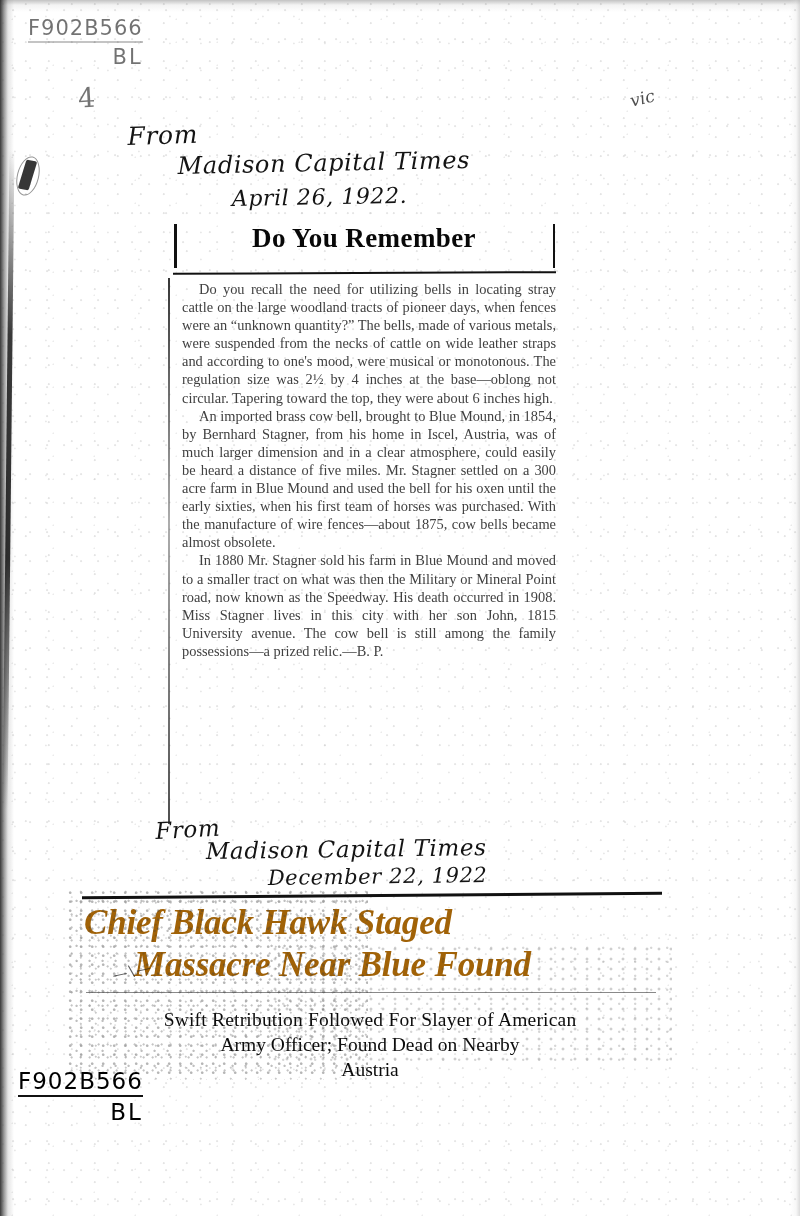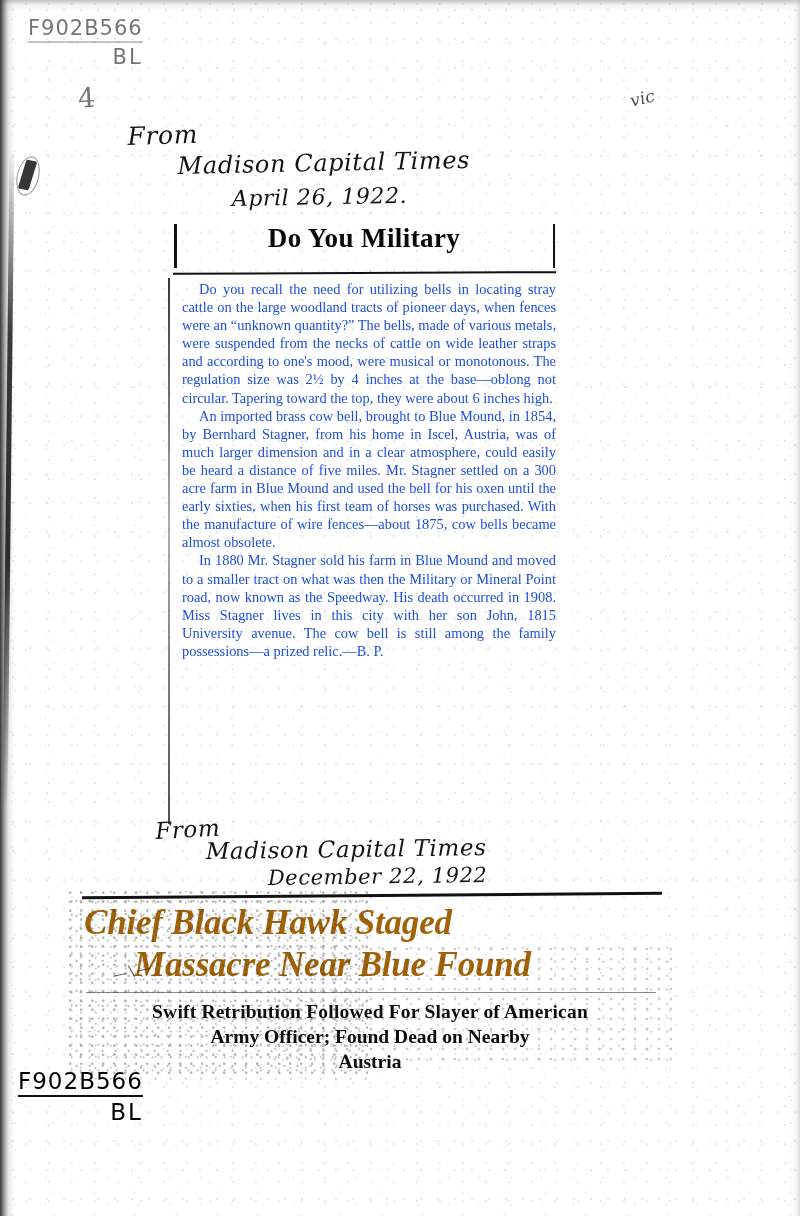--- a/index.html
+++ b/index.html
@@ -310,7 +310,7 @@
     <div class="rule-box">
       <div class="v-left"></div>
       <div class="v-right"></div>
-      <div class="clip-head">Do You Military</div>
+      <div class="clip-head">Do You Remember</div>
       <div class="head-rule"></div>
     </div>
 

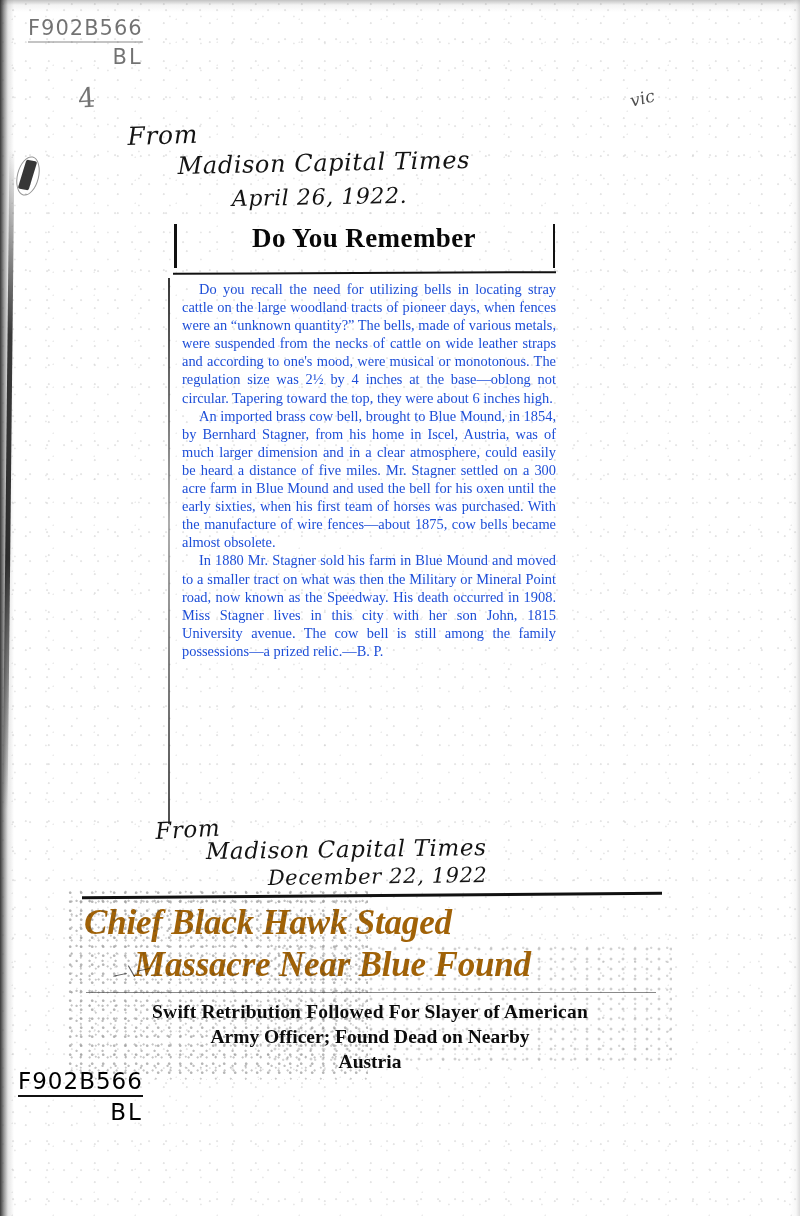--- a/index.html
+++ b/index.html
@@ -179,7 +179,7 @@
     line-height: 18.1px;
     text-align: justify;
     text-align-last: left;
-    color: #1d4ed8;
+    color: #404040;
   }
   #clip-top .body p {
     margin: 0 0 0 0;

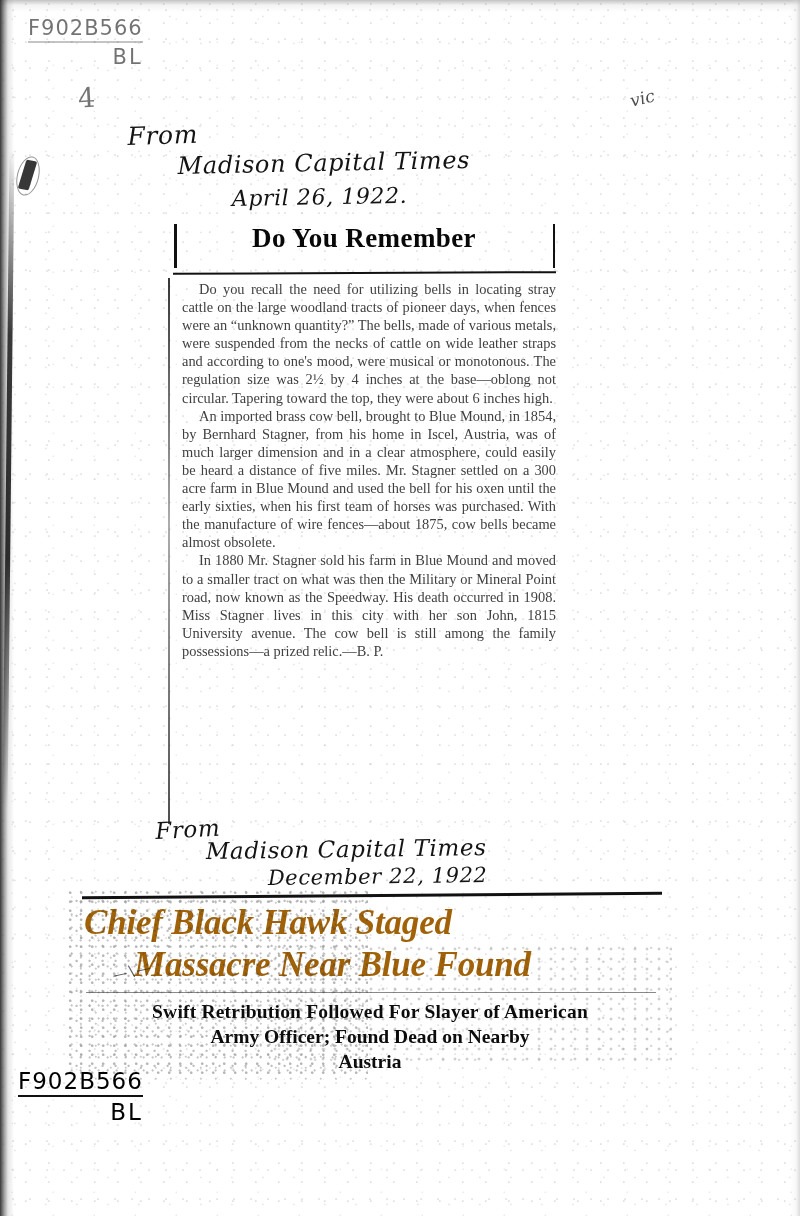--- a/index.html
+++ b/index.html
@@ -222,13 +222,14 @@
   }
   #clip-bottom .sub {
     font-family: "Liberation Serif", serif;
-    font-weight: bold;
+    font-weight: normal;
     font-size: 19.5px;
     line-height: 25px;
     color: #0b0b0b;
     text-align: center;
     padding: 6px 4px 0 10px;
     white-space: nowrap;
+    margin-top: 8px;
   }
   #clip-bottom .sub .l1 { display: block; letter-spacing: 0.2px; }
   #clip-bottom .sub .l2 { display: block; }

